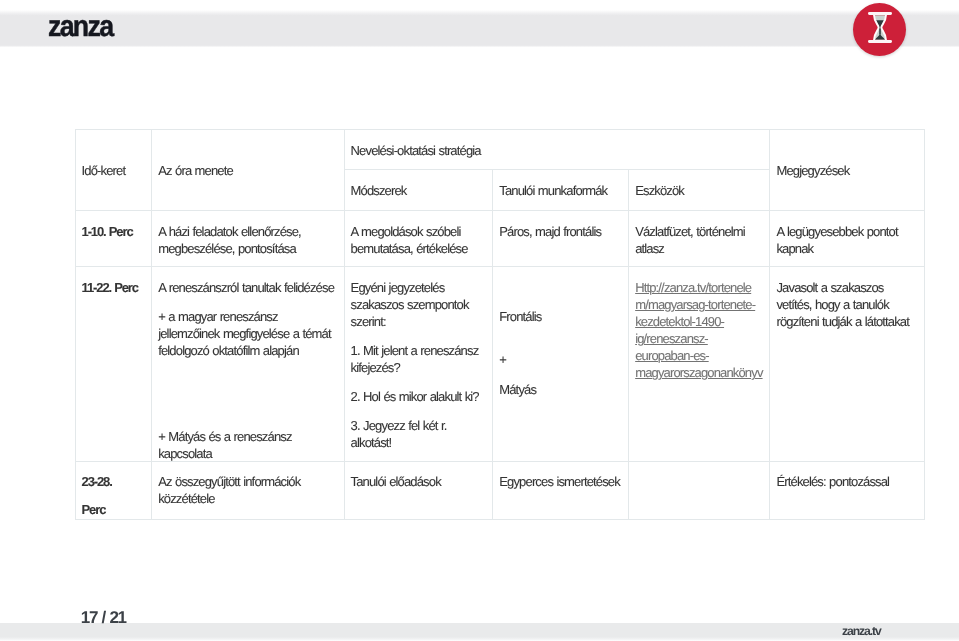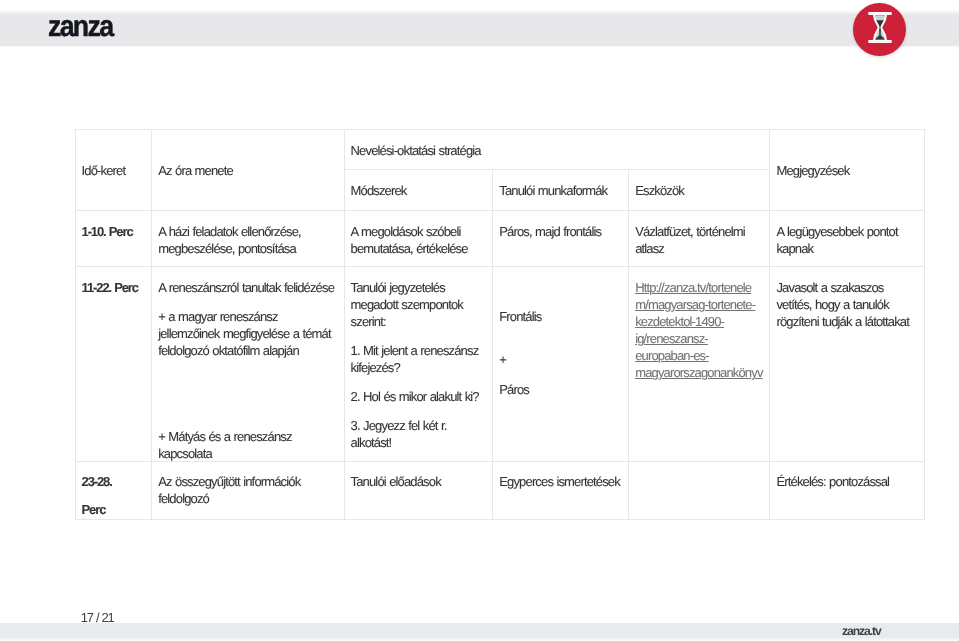--- a/index.html
+++ b/index.html
@@ -99,7 +99,7 @@
         <p class="pushdown">+ Mátyás és a reneszánsz kapcsolata</p>
       </td>
       <td>
-        <p>Tanulói jegyzetelés megadott szempontok szerint:</p>
+        <p>Egyéni jegyzetelés szakaszos szempontok szerint:</p>
         <p>1. Mit jelent a reneszánsz kifejezés?</p>
         <p>2. Hol és mikor alakult ki?</p>
         <p>3. Jegyezz fel két r. alkotást!</p>

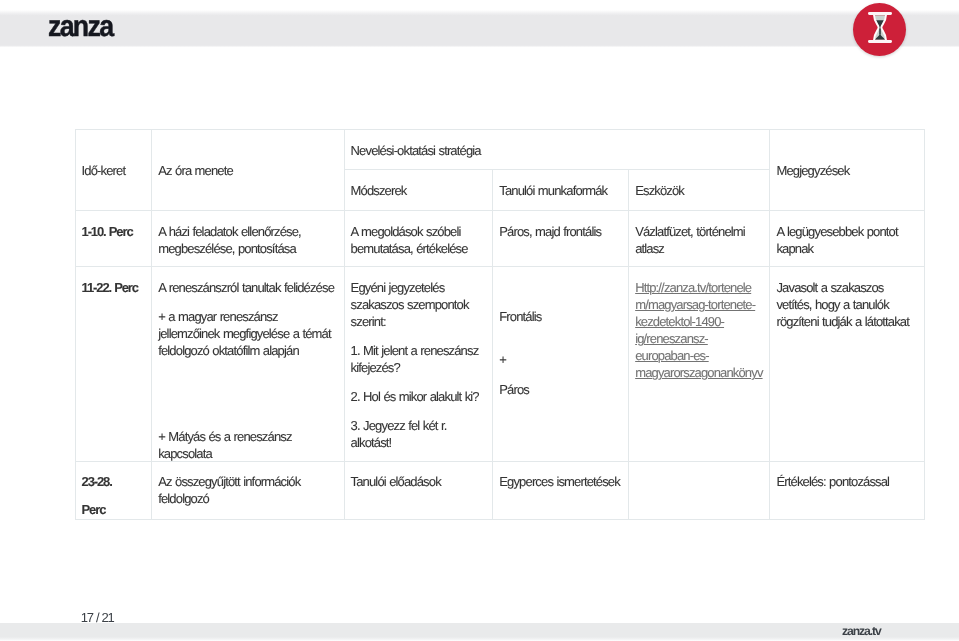--- a/index.html
+++ b/index.html
@@ -107,7 +107,7 @@
       <td>
         <p class="sp1">Frontális</p>
         <p class="sp2">+</p>
-        <p>Páros</p>
+        <p>Mátyás</p>
       </td>
       <td>
         <a class="link"><span>Http://zanza.tv/tortenele</span><br><span>m/magyarsag-tortenete-</span><br><span>kezdetektol-1490-</span><br><span>ig/reneszansz-</span><br><span>europaban-es-</span><br><span>magyarorszagonankönyv</span></a>

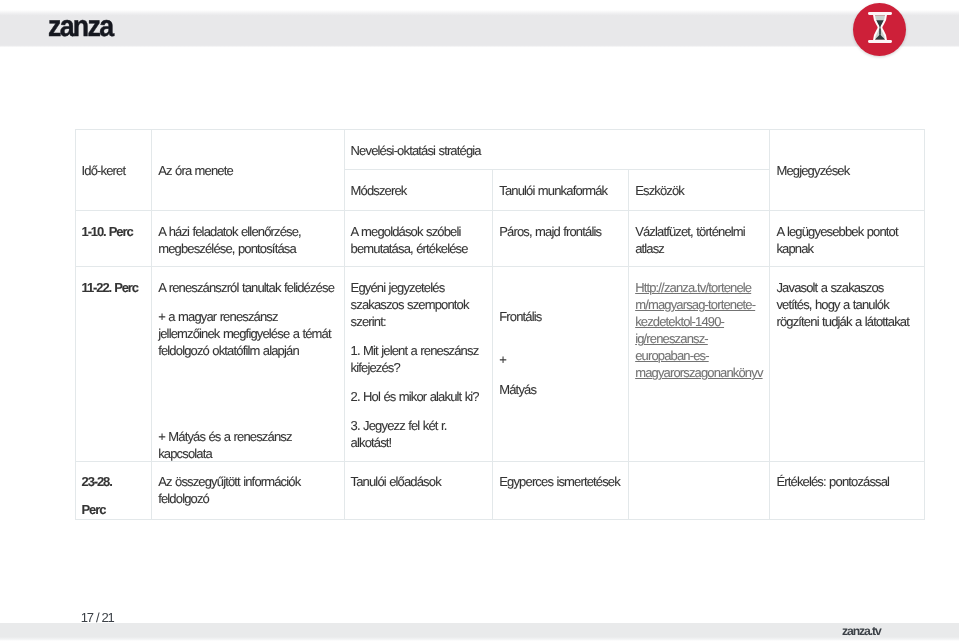--- a/index.html
+++ b/index.html
@@ -123,7 +123,7 @@
             <p>Perc</p>
           </td>
       <td>
-            <p>Az összegyűjtött információk feldolgozó</p>
+            <p>Az összegyűjtött információk közzététele</p>
           </td>
       <td>
             <p>Tanulói előadások</p>

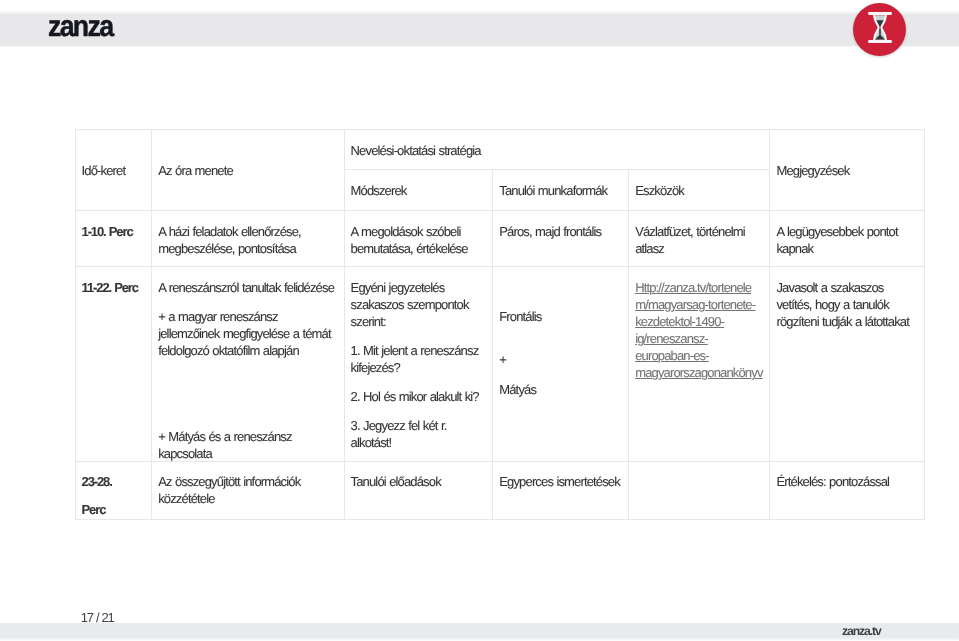--- a/index.html
+++ b/index.html
@@ -28,7 +28,7 @@
   .link{color:#737373;text-decoration:underline;}
   .link span{white-space:nowrap;display:inline-block;text-decoration:underline;text-decoration-thickness:1px;text-underline-offset:1px;}
   .foot{position:absolute;left:0;top:623px;width:959px;height:18px;background:linear-gradient(to bottom,#e9eaeb 0,#e9eaeb 13.9px,#f4f5f6 16.5px,#ffffff 18px);}
-  .pagenum{position:absolute;left:80.8px;top:614px;font-size:13px;font-weight:400;color:#3c4147;letter-spacing:-1.3px;word-spacing:1.0px;line-height:8.8px;}
+  .pagenum{position:absolute;left:80.8px;top:614px;font-size:17px;font-weight:700;color:#3c4147;letter-spacing:-1.3px;word-spacing:1.0px;line-height:8.8px;}
   .brand{position:absolute;left:842px;top:627.4px;font-size:12.2px;font-weight:700;color:#3c4147;letter-spacing:-1.1px;line-height:8.8px;}
 </style>
 </head>

